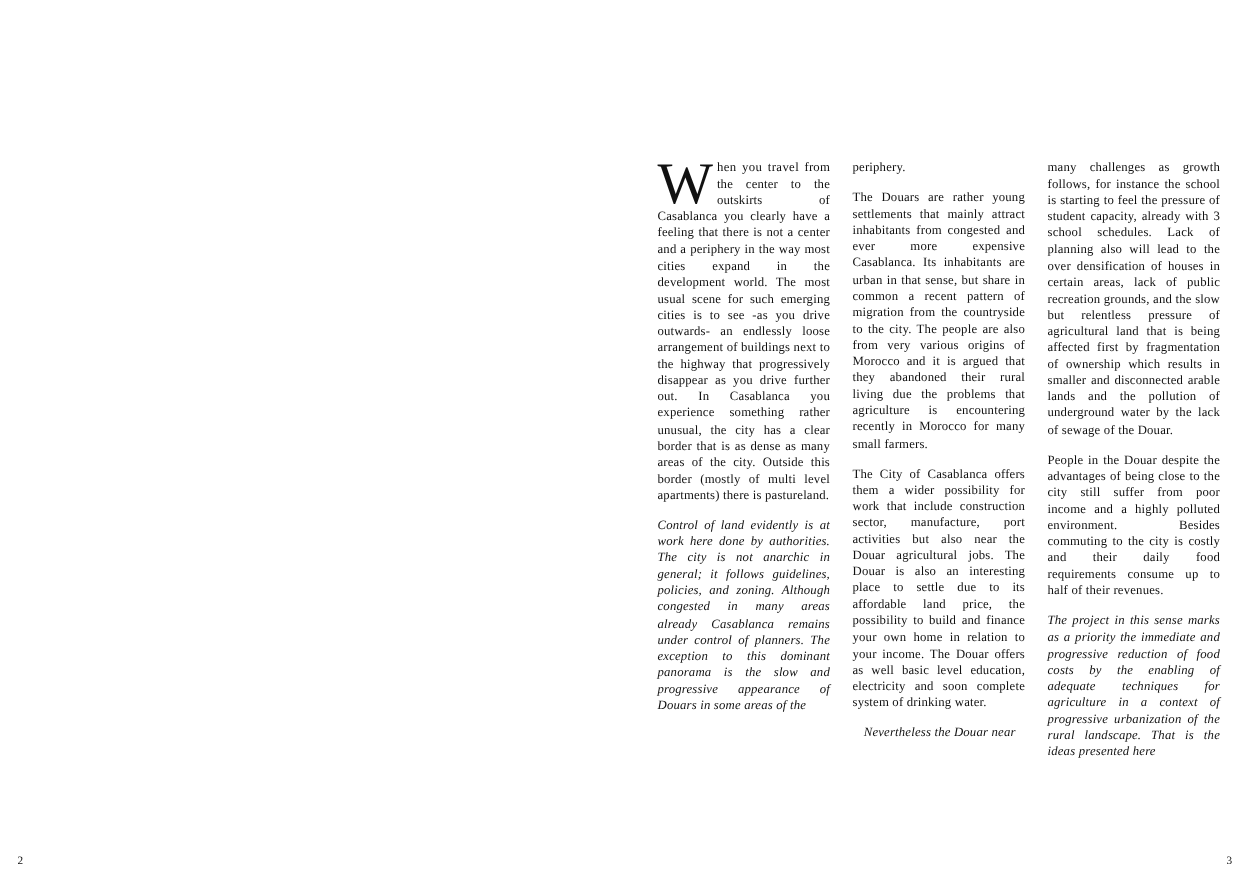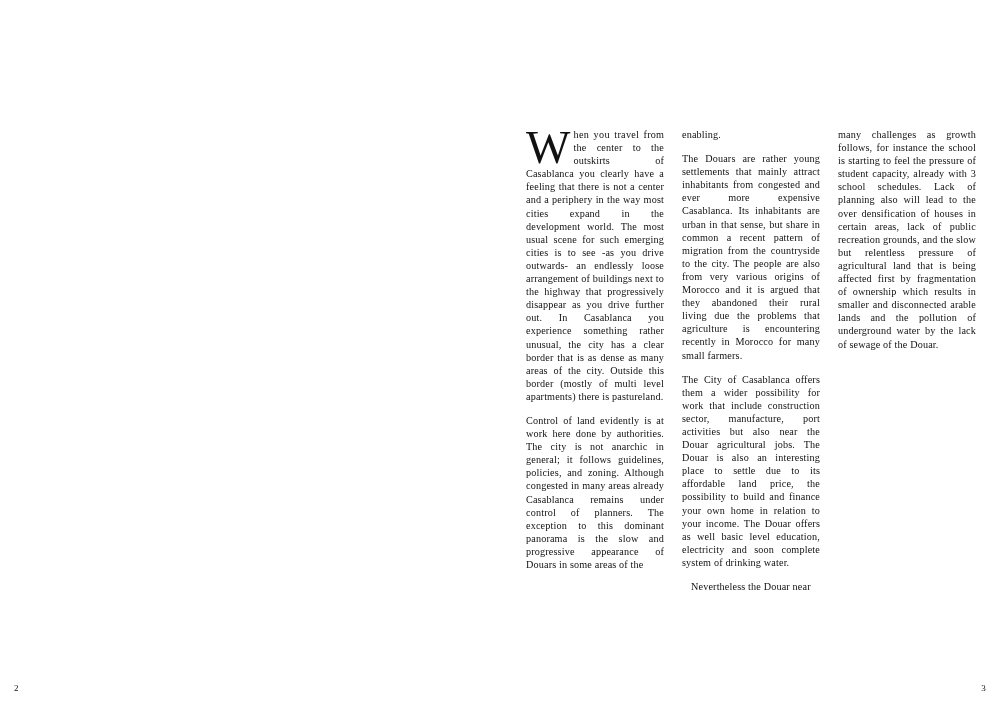--- a/index.html
+++ b/index.html
@@ -119,7 +119,7 @@
       </div>
 
       <div class="column">
-        <p class="para">enabling.</p>
+        <p class="para">periphery.</p>
         <p class="para">The Douars are rather young settlements that mainly attract inhabitants from congested and ever more expensive Casablanca. Its inhabitants are urban in that sense, but share in common a recent pattern of migration from the countryside to the city. The people are also from very various origins of Morocco and it is argued that they abandoned their rural living due the problems that agriculture is encountering recently in Morocco for many small farmers.</p>
         <p class="para">The City of Casablanca offers them a wider possibility for work that include construction sector, manufacture, port activities but also near the Douar agricultural jobs. The Douar is also an interesting place to settle due to its affordable land price, the possibility to build and finance your own home in relation to your income. The Douar offers as well basic level education, electricity and soon complete system of drinking water.</p>
         <p class="para indent">Nevertheless the Douar near</p>

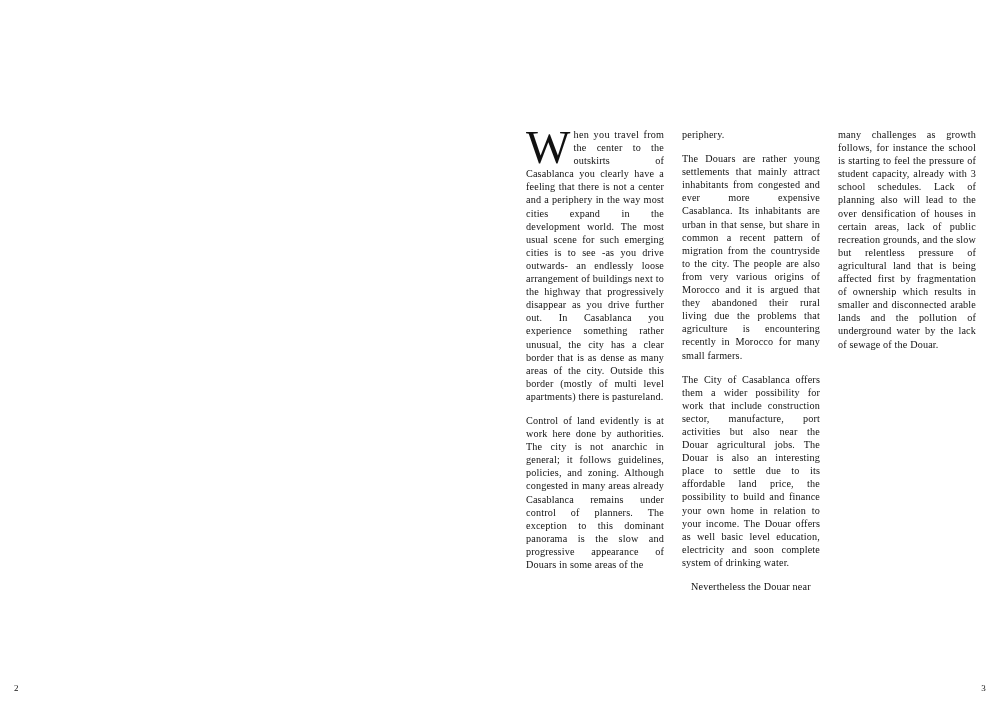--- a/index.html
+++ b/index.html
@@ -127,6 +127,7 @@
 
       <div class="column">
         <p class="para">many challenges as growth follows, for instance the school is starting to feel the pressure of student capacity, already with 3 school schedules. Lack of planning also will lead to the over densification of houses in certain areas, lack of public recreation grounds, and the slow but relentless pressure of agricultural land that is being affected first by fragmentation of ownership which results in smaller and disconnected arable lands and the pollution of underground water by the lack of sewage of the Douar.</p>
+        <p class="para">People in the Douar despite the advantages of being close to the city still suffer from poor income and a highly polluted environment. Besides commuting to the city is costly and their daily food requirements consume up to half of their revenues.</p>
       </div>
 
     </div>

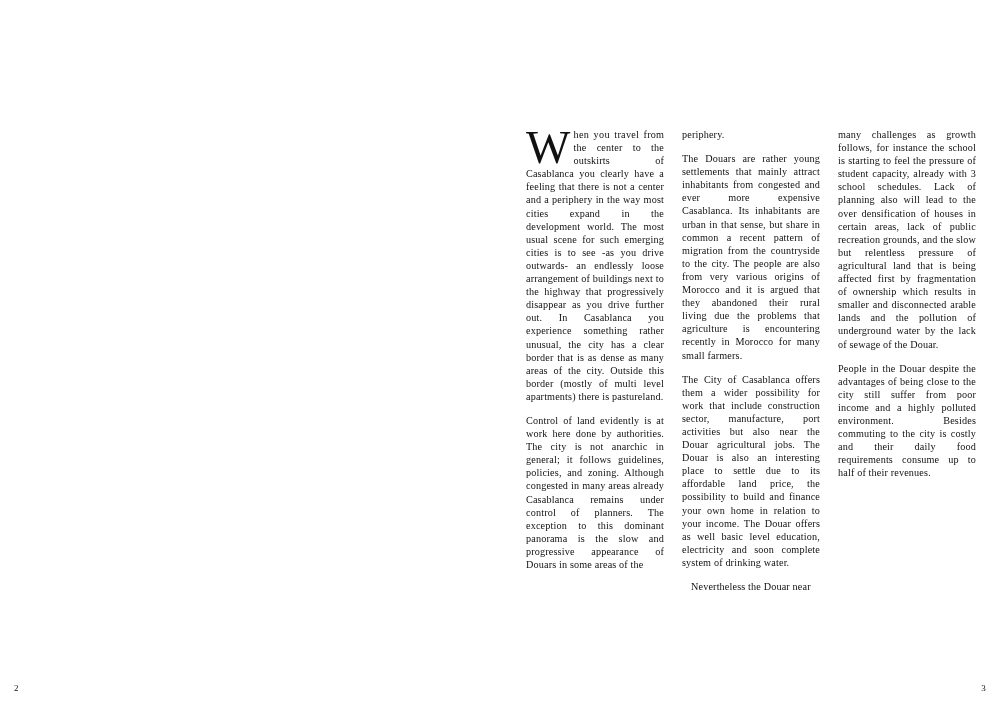--- a/index.html
+++ b/index.html
@@ -62,6 +62,7 @@
   }
   .para:last-child {
     margin-bottom: 0;
+    font-style: italic;
   }
 
   

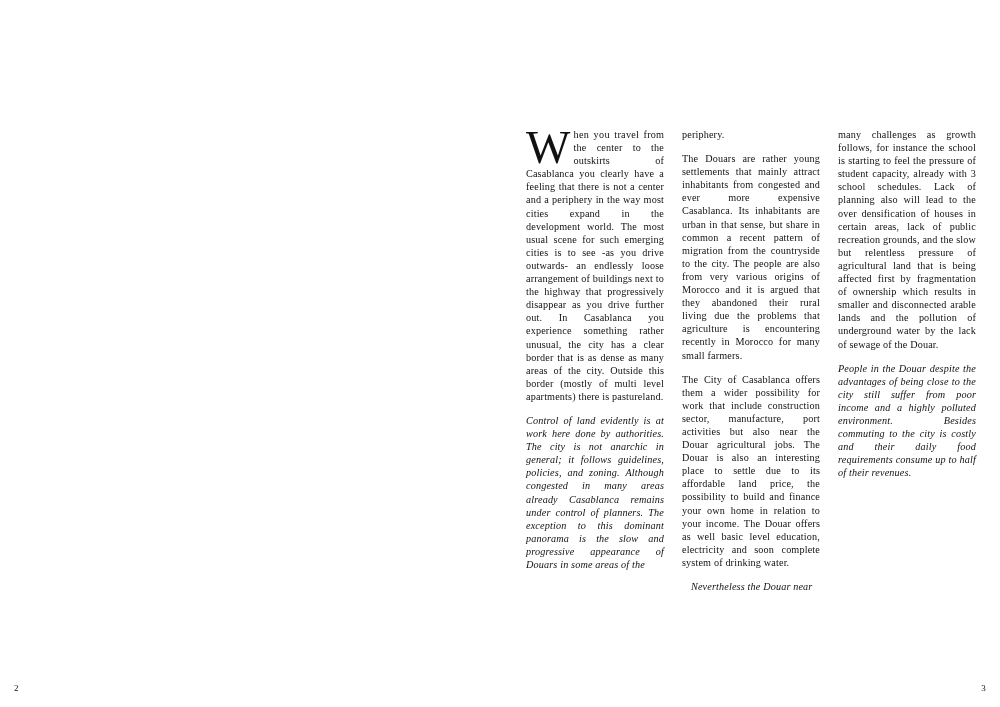--- a/index.html
+++ b/index.html
@@ -129,6 +129,7 @@
       <div class="column">
         <p class="para">many challenges as growth follows, for instance the school is starting to feel the pressure of student capacity, already with 3 school schedules. Lack of planning also will lead to the over densification of houses in certain areas, lack of public recreation grounds, and the slow but relentless pressure of agricultural land that is being affected first by fragmentation of ownership which results in smaller and disconnected arable lands and the pollution of underground water by the lack of sewage of the Douar.</p>
         <p class="para">People in the Douar despite the advantages of being close to the city still suffer from poor income and a highly polluted environment. Besides commuting to the city is costly and their daily food requirements consume up to half of their revenues.</p>
+        <p class="para">The project in this sense marks as a priority the immediate and progressive reduction of food costs by the enabling of adequate techniques for agriculture in a context of progressive urbanization of the rural landscape. That is the ideas presented here</p>
       </div>
 
     </div>

